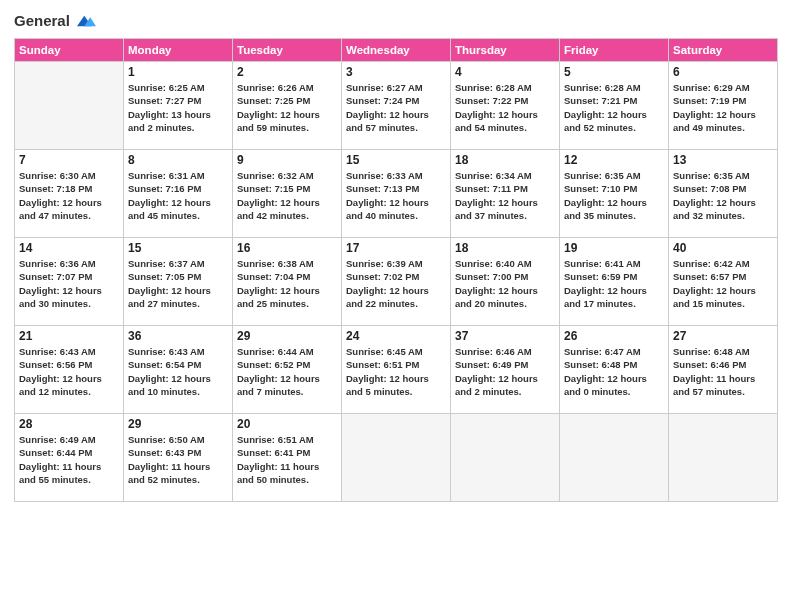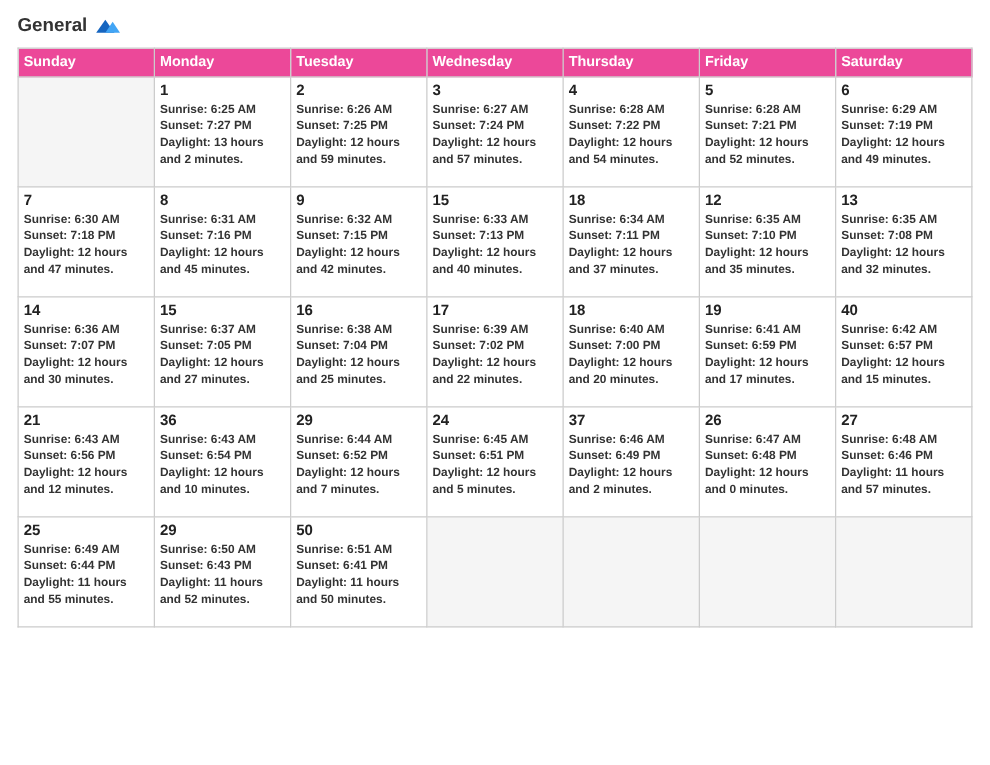--- a/index.html
+++ b/index.html
@@ -243,7 +243,7 @@
         </tr>
         <tr>
           <td>
-            <div class="day-num">25</div>
+            <div class="day-num">28</div>
             <div class="day-info">Sunrise: 6:49 AM<br>Sunset: 6:44 PM<br>Daylight: 11 hours and 55 minutes.</div>
           </td>
           <td>

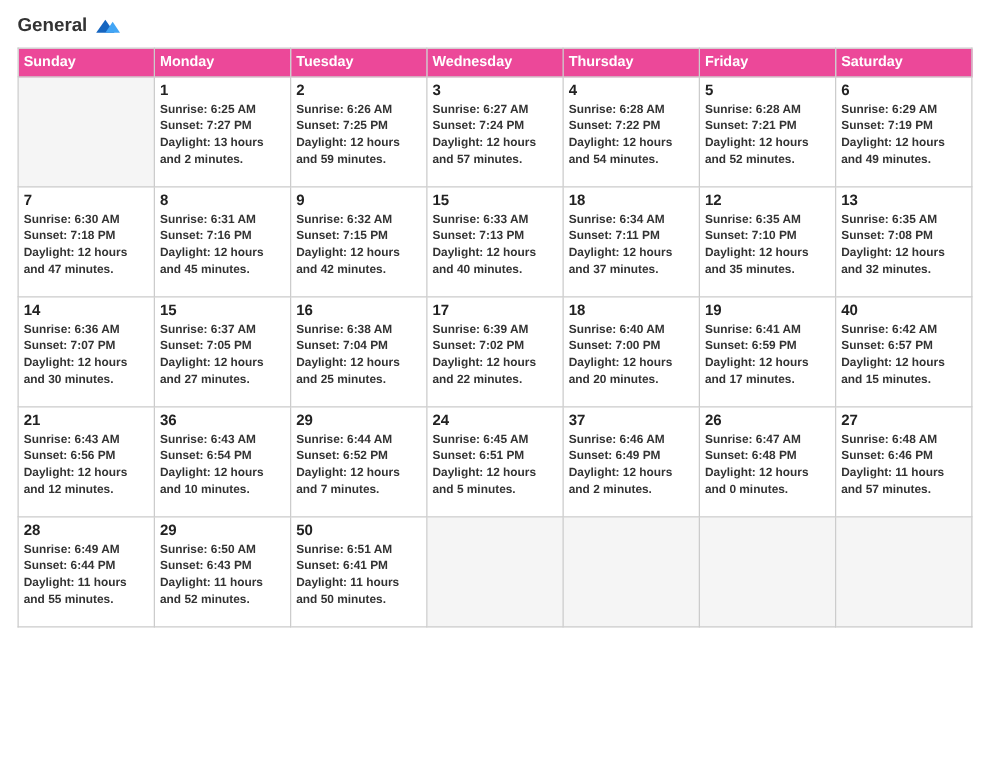--- a/index.html
+++ b/index.html
@@ -251,7 +251,7 @@
             <div class="day-info">Sunrise: 6:50 AM<br>Sunset: 6:43 PM<br>Daylight: 11 hours and 52 minutes.</div>
           </td>
           <td>
-            <div class="day-num">50</div>
+            <div class="day-num">20</div>
             <div class="day-info">Sunrise: 6:51 AM<br>Sunset: 6:41 PM<br>Daylight: 11 hours and 50 minutes.</div>
           </td>
           <td class="empty"></td>

